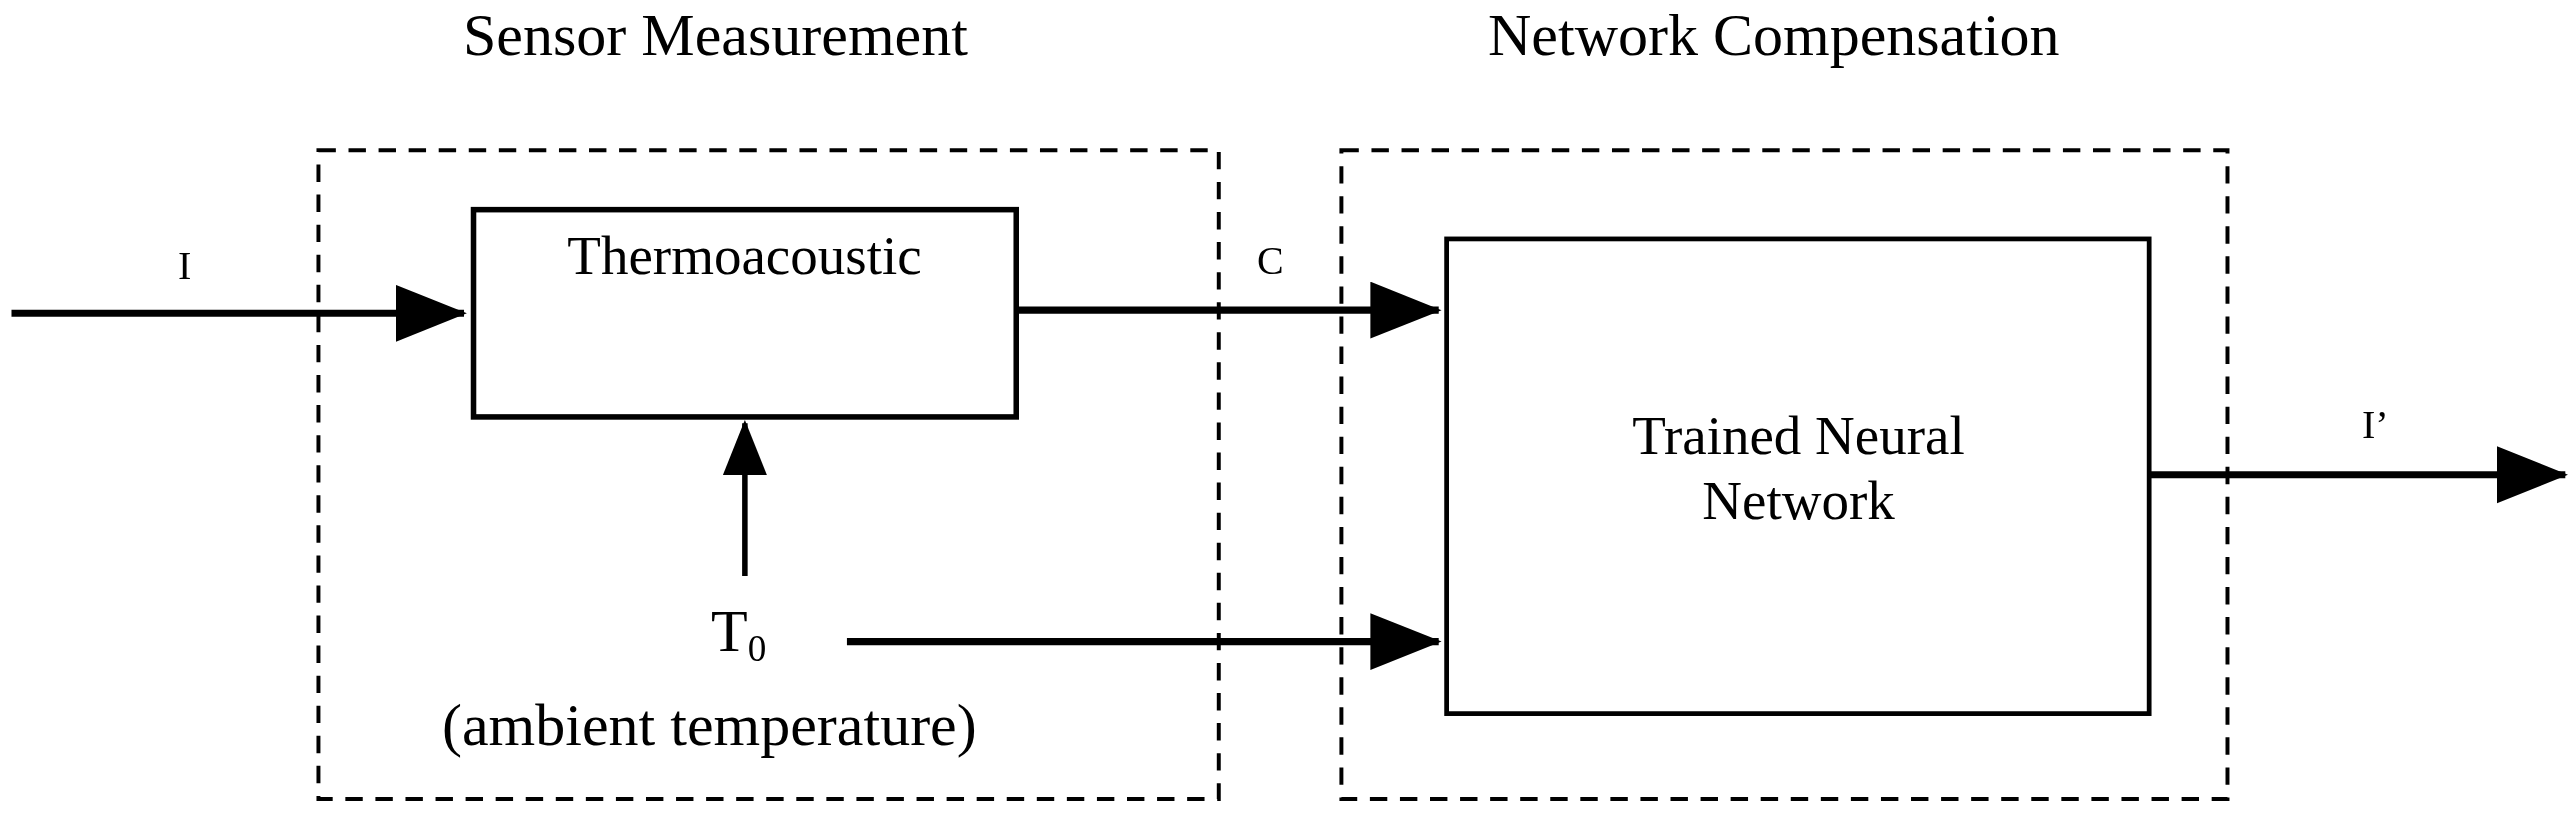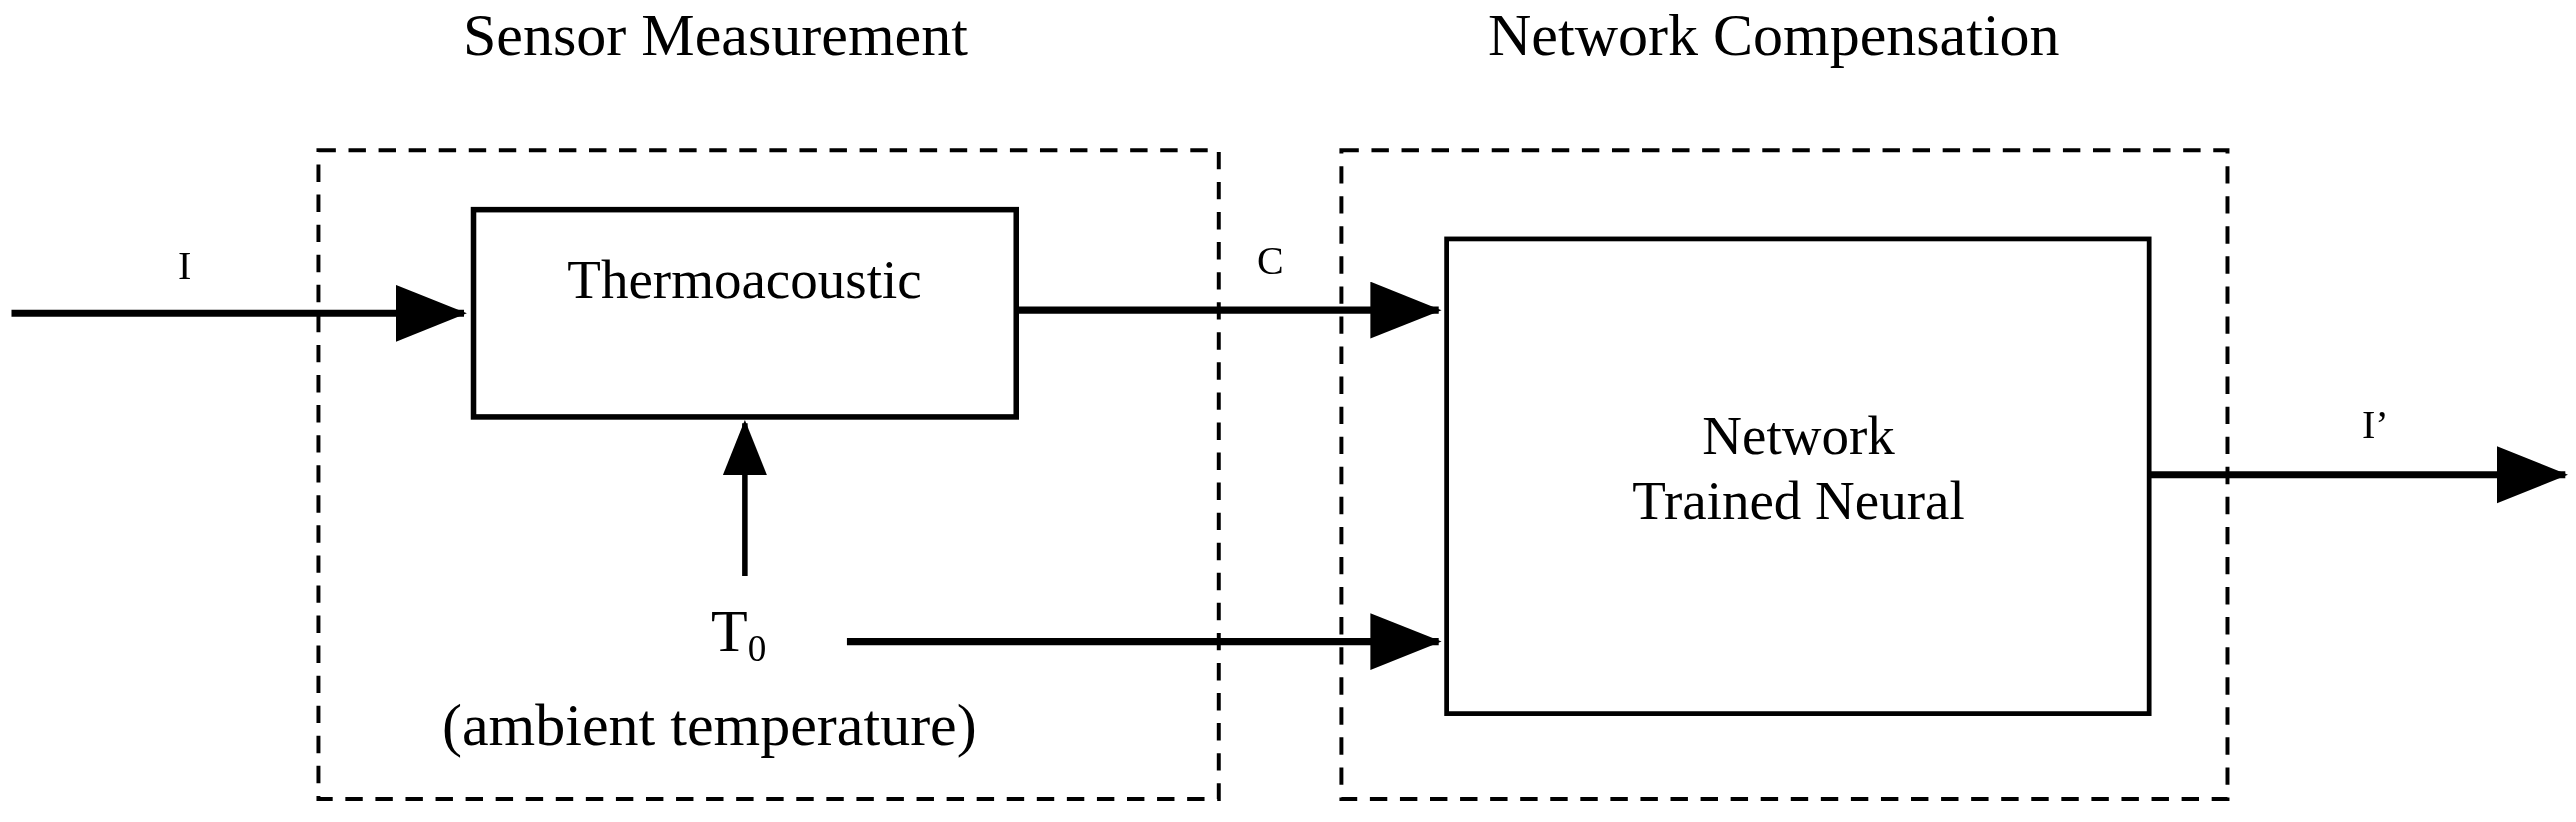--- a/index.html
+++ b/index.html
@@ -91,7 +91,7 @@
 
   <div class="label section-title" style="left:1463px; top:4.7px;margin-left:25px;">Network Compensation</div>
 
-  <div class="label block-label" style="left:473px; top:224px; width:543px;margin-top:24px;">
+  <div class="label block-label" style="left:473px; top:224px; width:543px;">
     <div>Thermoacoustic</div>
   </div>
 

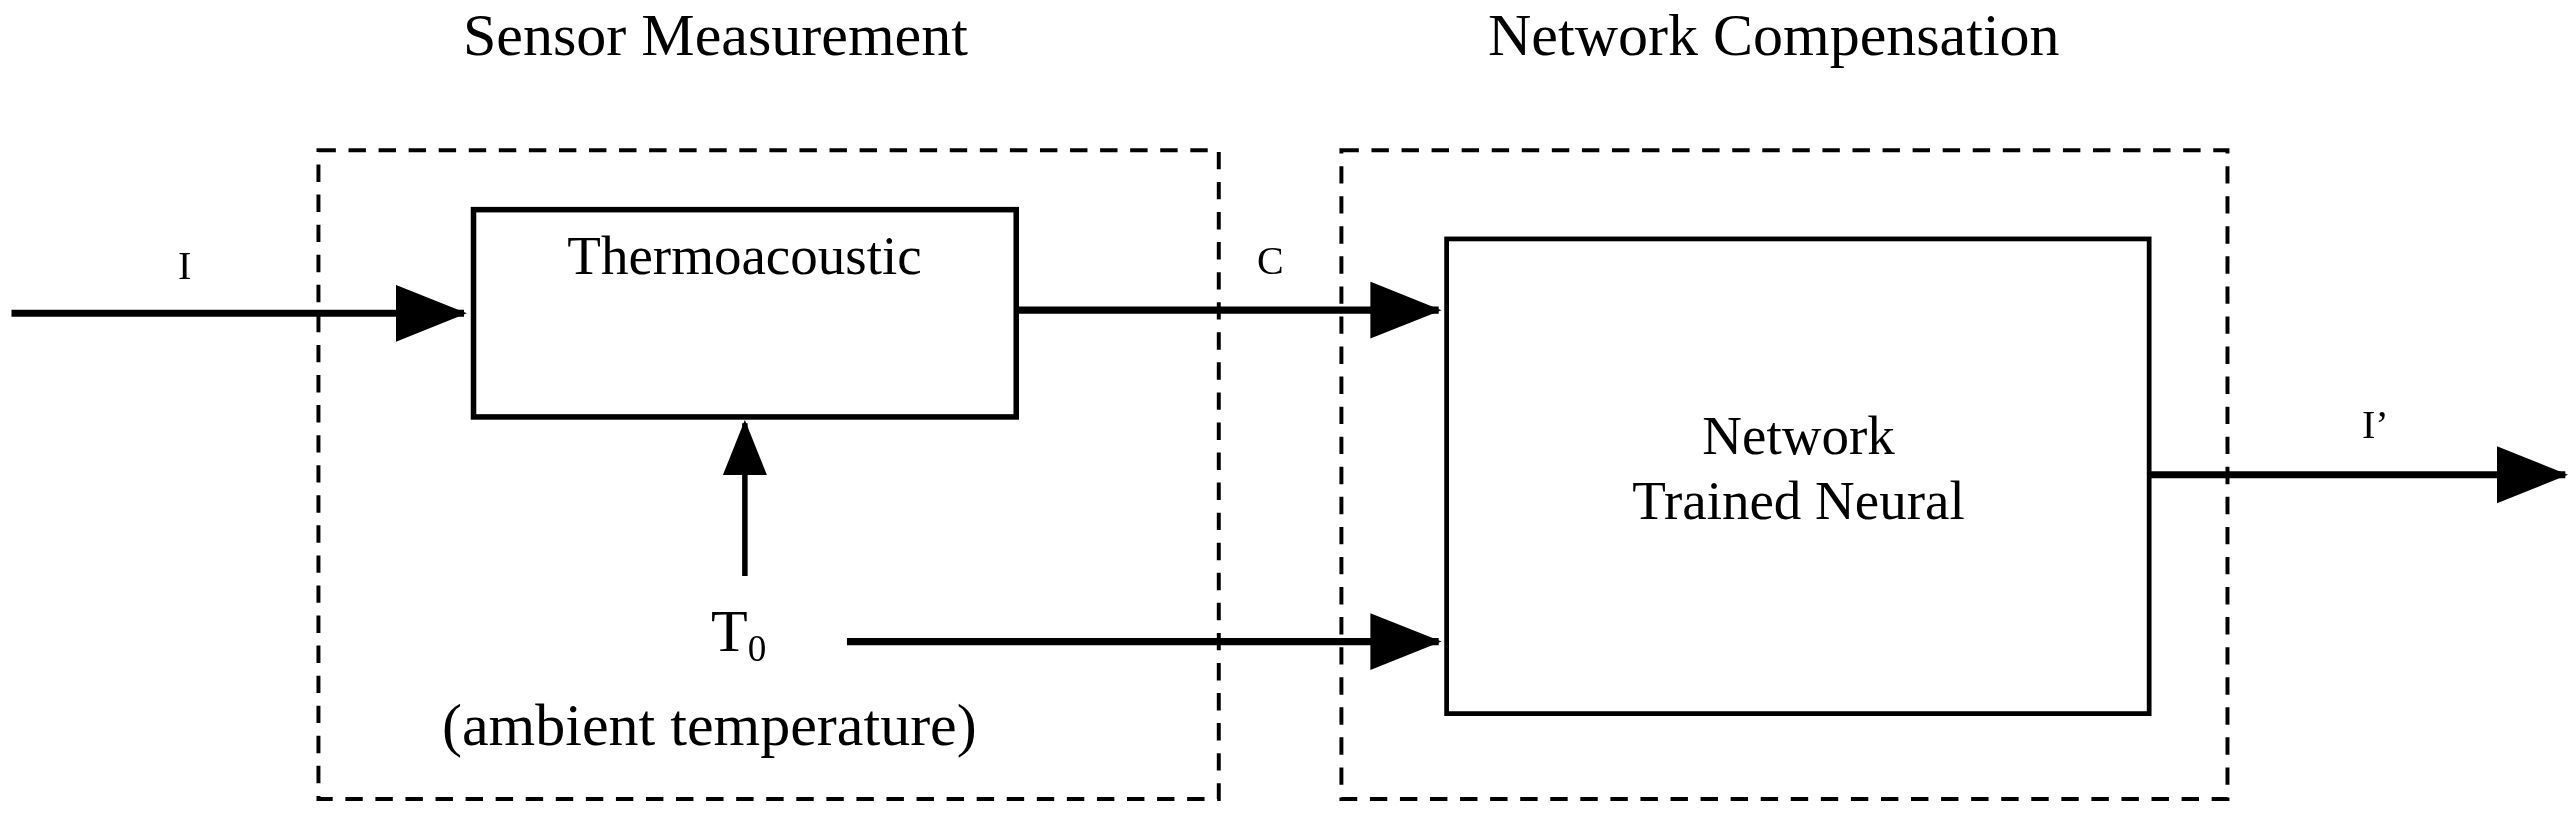--- a/index.html
+++ b/index.html
@@ -96,8 +96,8 @@
   </div>
 
   <div class="label block-label" style="left:1447px; top:404px; width:703px;">
+    <div>Trained Neural</div>
     <div>Network</div>
-    <div>Trained Neural</div>
   </div>
 
   <div class="label signal-label" style="left:178px; top:246px;">I</div>

